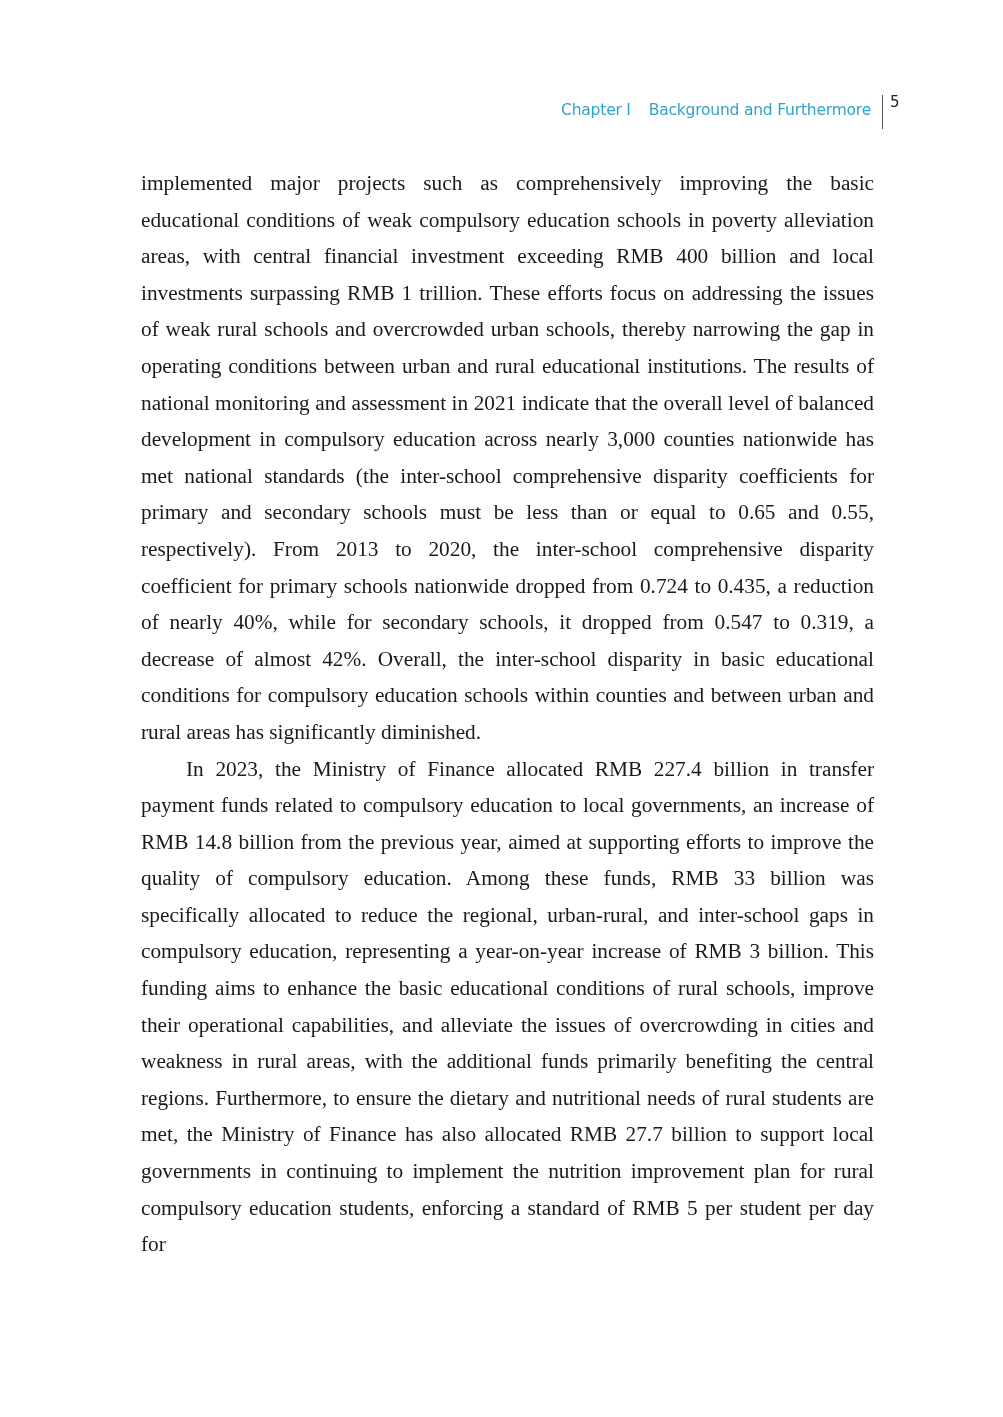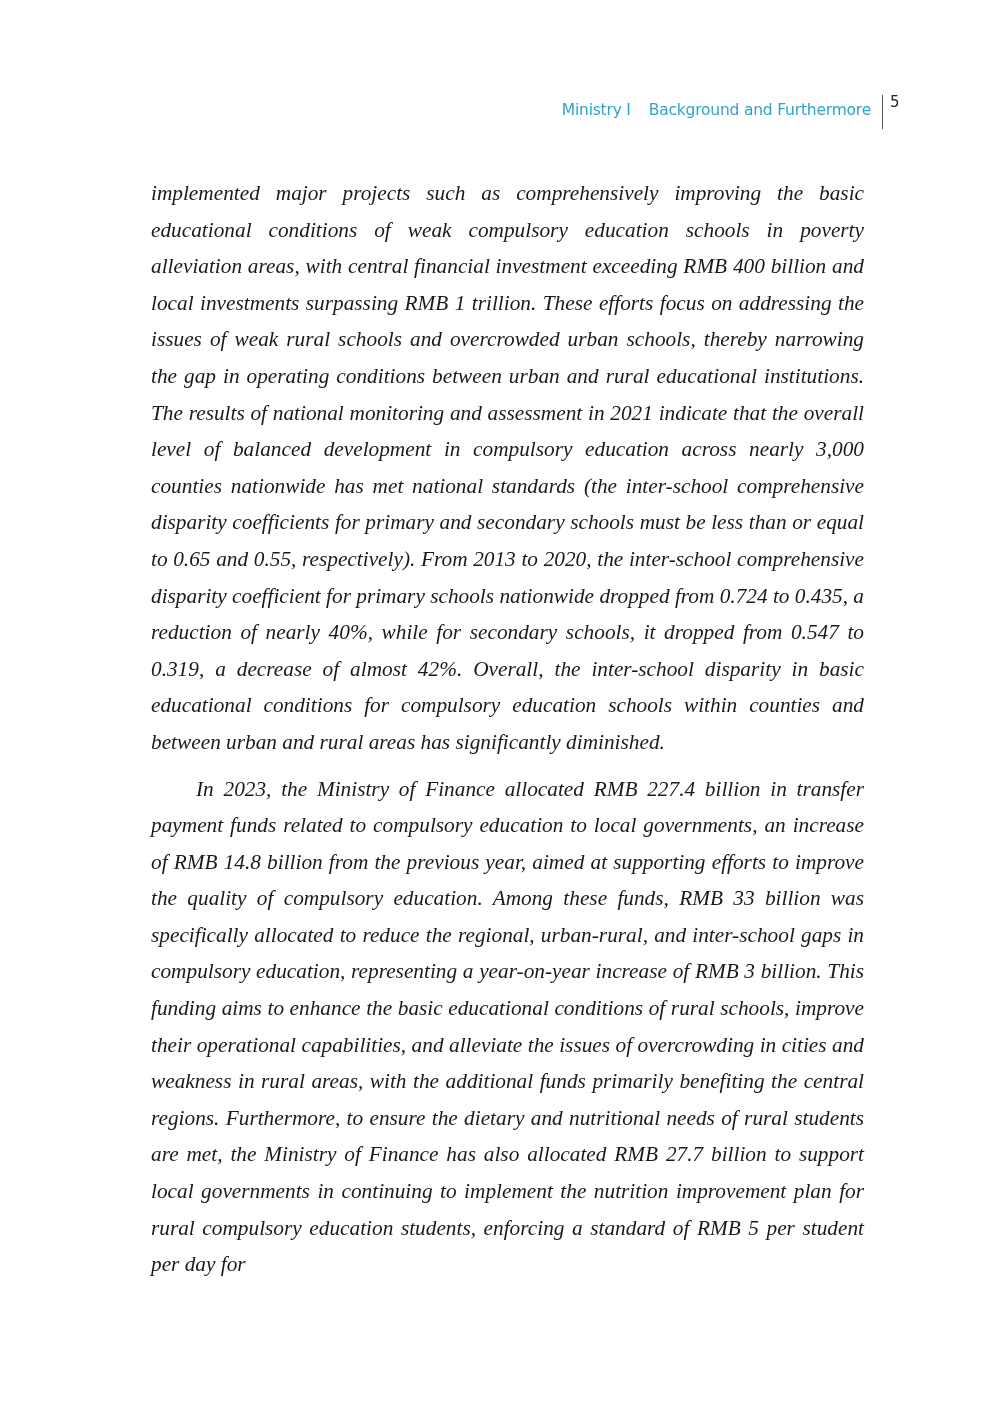--- a/index.html
+++ b/index.html
@@ -31,7 +31,7 @@
 
 <div class="page">
   <div class="running-head">
-    <span class="chapter-num">Ministry Ⅰ</span><span>Background and Furthermore</span>
+    <span class="chapter-num">Chapter Ⅰ</span><span>Background and Furthermore</span>
   </div>
   <div class="head-rule"></div>
   <div class="page-number">5</div>

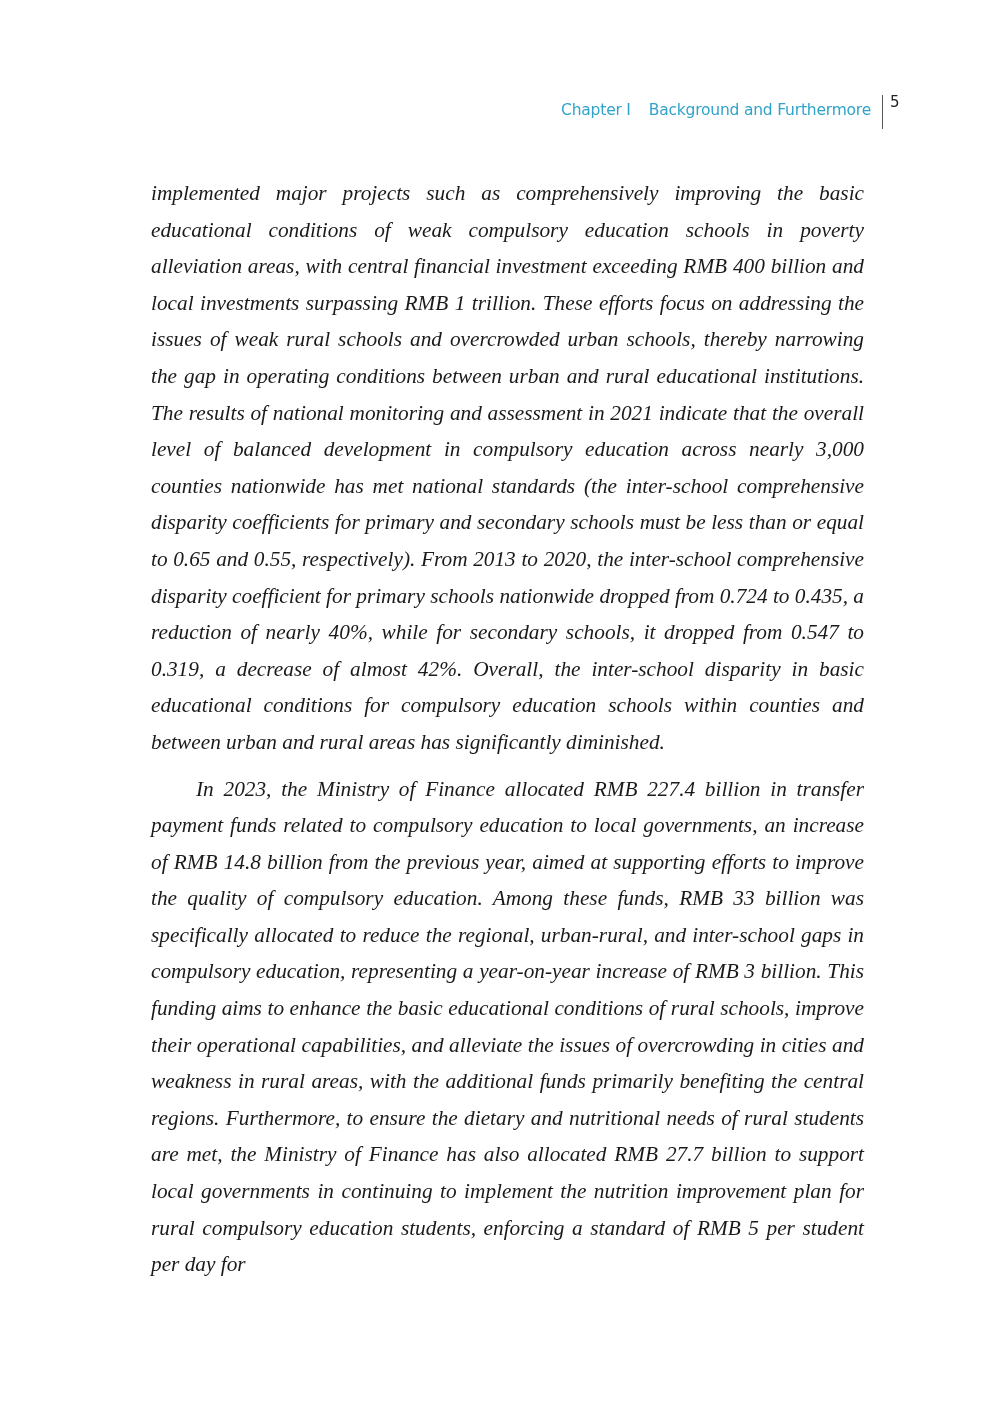--- a/index.html
+++ b/index.html
@@ -23,7 +23,7 @@
     font-family: "Liberation Serif", serif; font-size: 21.3px; line-height: 36.6px;
     color: #1a1a1a; text-align: justify;
   }
-  .body-text p { margin: 10px; font-style: italic; }
+  .body-text p { margin: 0; }
   .body-text p.indent { text-indent: 45px; }
 </style>
 </head>

